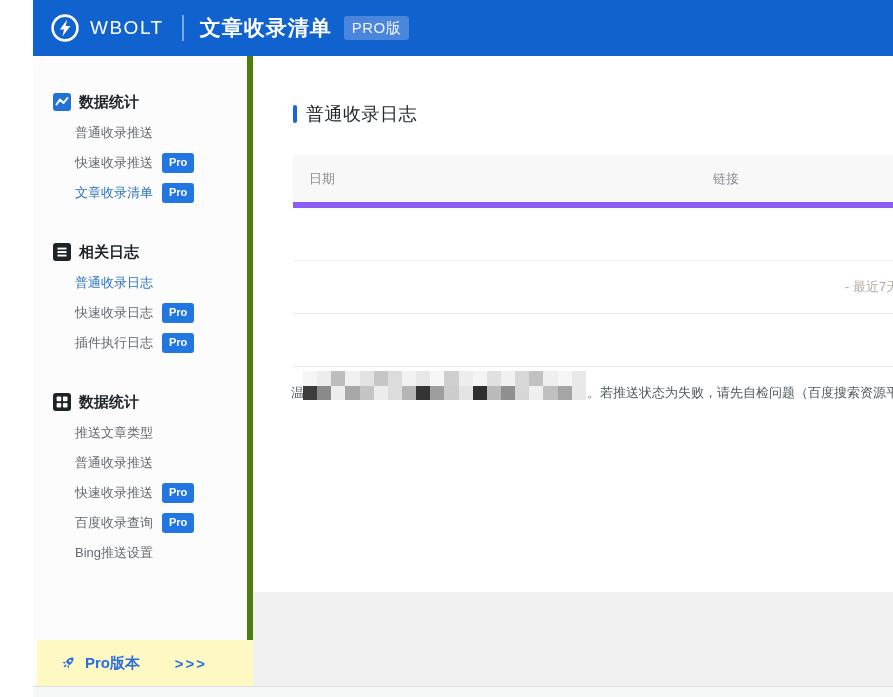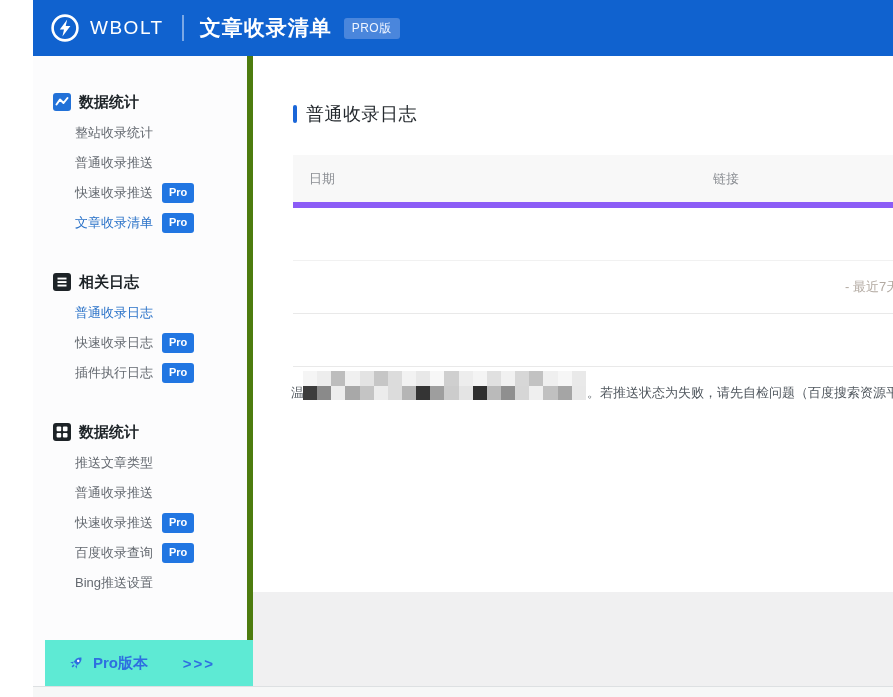--- a/index.html
+++ b/index.html
@@ -13,7 +13,7 @@
   .brand{color:#fff;font-size:19px;font-weight:500;letter-spacing:1.5px;margin-left:11px;}
   .top-divider{width:2px;height:26px;background:rgba(255,255,255,.45);margin:0 16px 0 18px;}
   .app-title{color:#fff;font-size:21px;font-weight:700;margin:0;letter-spacing:1px;}
-  .pro-ver-badge{margin-left:12px;background:#4a86dc;color:#eef4ff;font-size:12px;line-height:1;
+  .pro-ver-badge{margin-left:12px;background:#4a86dc;color:#eef4ff;font-size:15px;line-height:1;
     padding:4px 8px 5px;border-radius:3px;letter-spacing:.5px;}
 
   

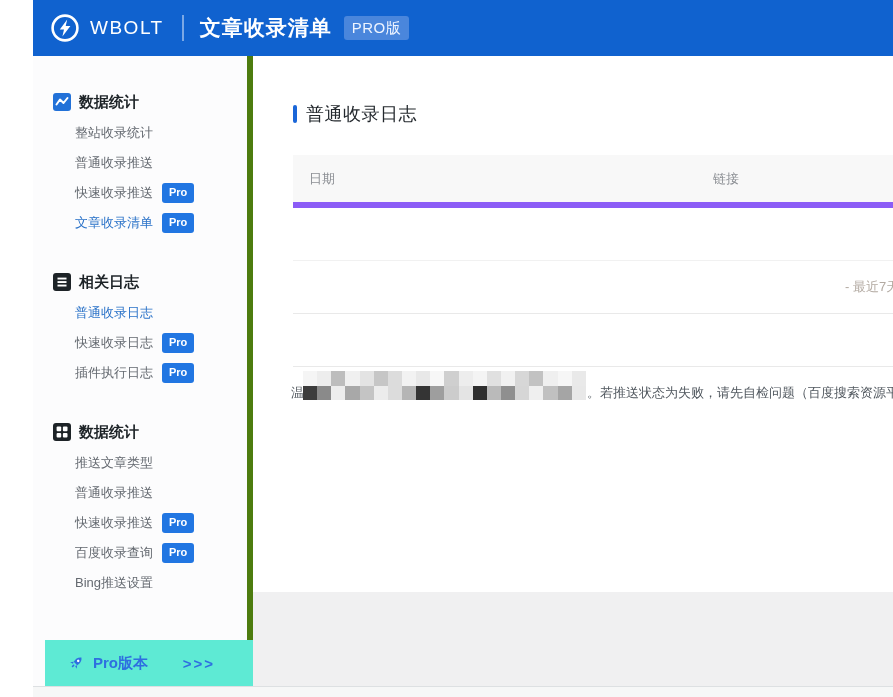--- a/index.html
+++ b/index.html
@@ -94,9 +94,6 @@
             <span class="s-label">数据统计</span>
           </div>
           <div class="side-items">
-            <a class="side-item">
-              <span class="i-label">整站收录统计</span>
-            </a>
             <a class="side-item">
               <span class="i-label">普通收录推送</span>
             </a>

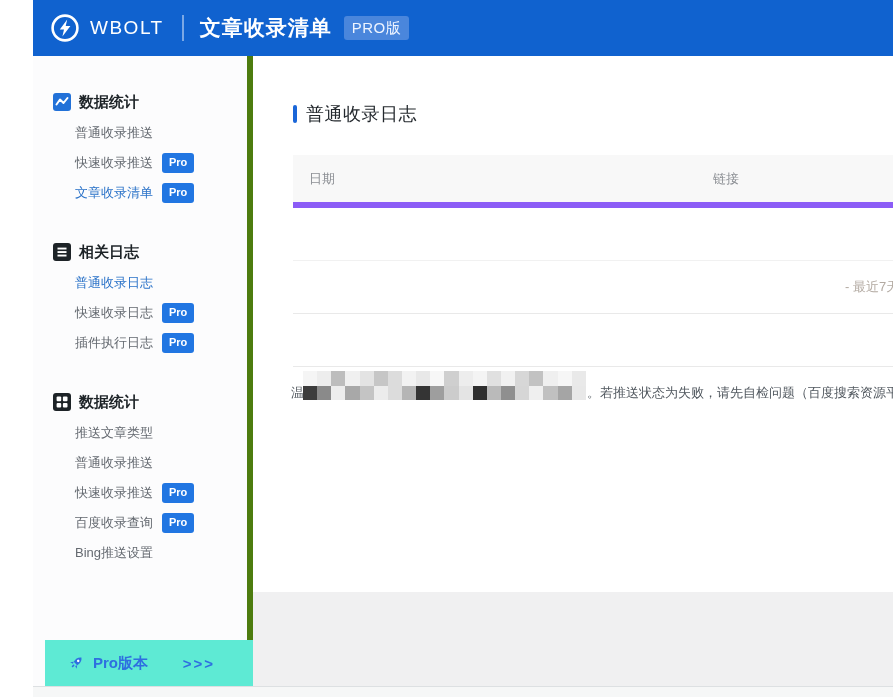--- a/index.html
+++ b/index.html
@@ -29,7 +29,7 @@
   .side-item.blue .i-label{color:var(--link-blue,#2a72c8);}
   .pro-badge{margin-left:9px;background:var(--badge-bg,#2176e2);color:#fff;font-size:11px;font-weight:700;
     line-height:1;padding:4px 7px 5px;border-radius:3px;}
-  .side-footer{position:absolute;left:12px;top:584px;width:220px;height:46px;background:#5eead4;
+  .side-footer{position:absolute;left:4px;top:584px;width:220px;height:46px;background:#fef9c3;
     display:flex;align-items:center;box-sizing:border-box;padding:0 50px 0 22px;cursor:pointer;justify-content:flex-end;}
   .rocket{width:18px;height:18px;display:inline-flex;margin-right:8px;}
   .side-footer-label{font-size:15px;font-weight:700;color:var(--footer-blue,#2e6fe0);}

